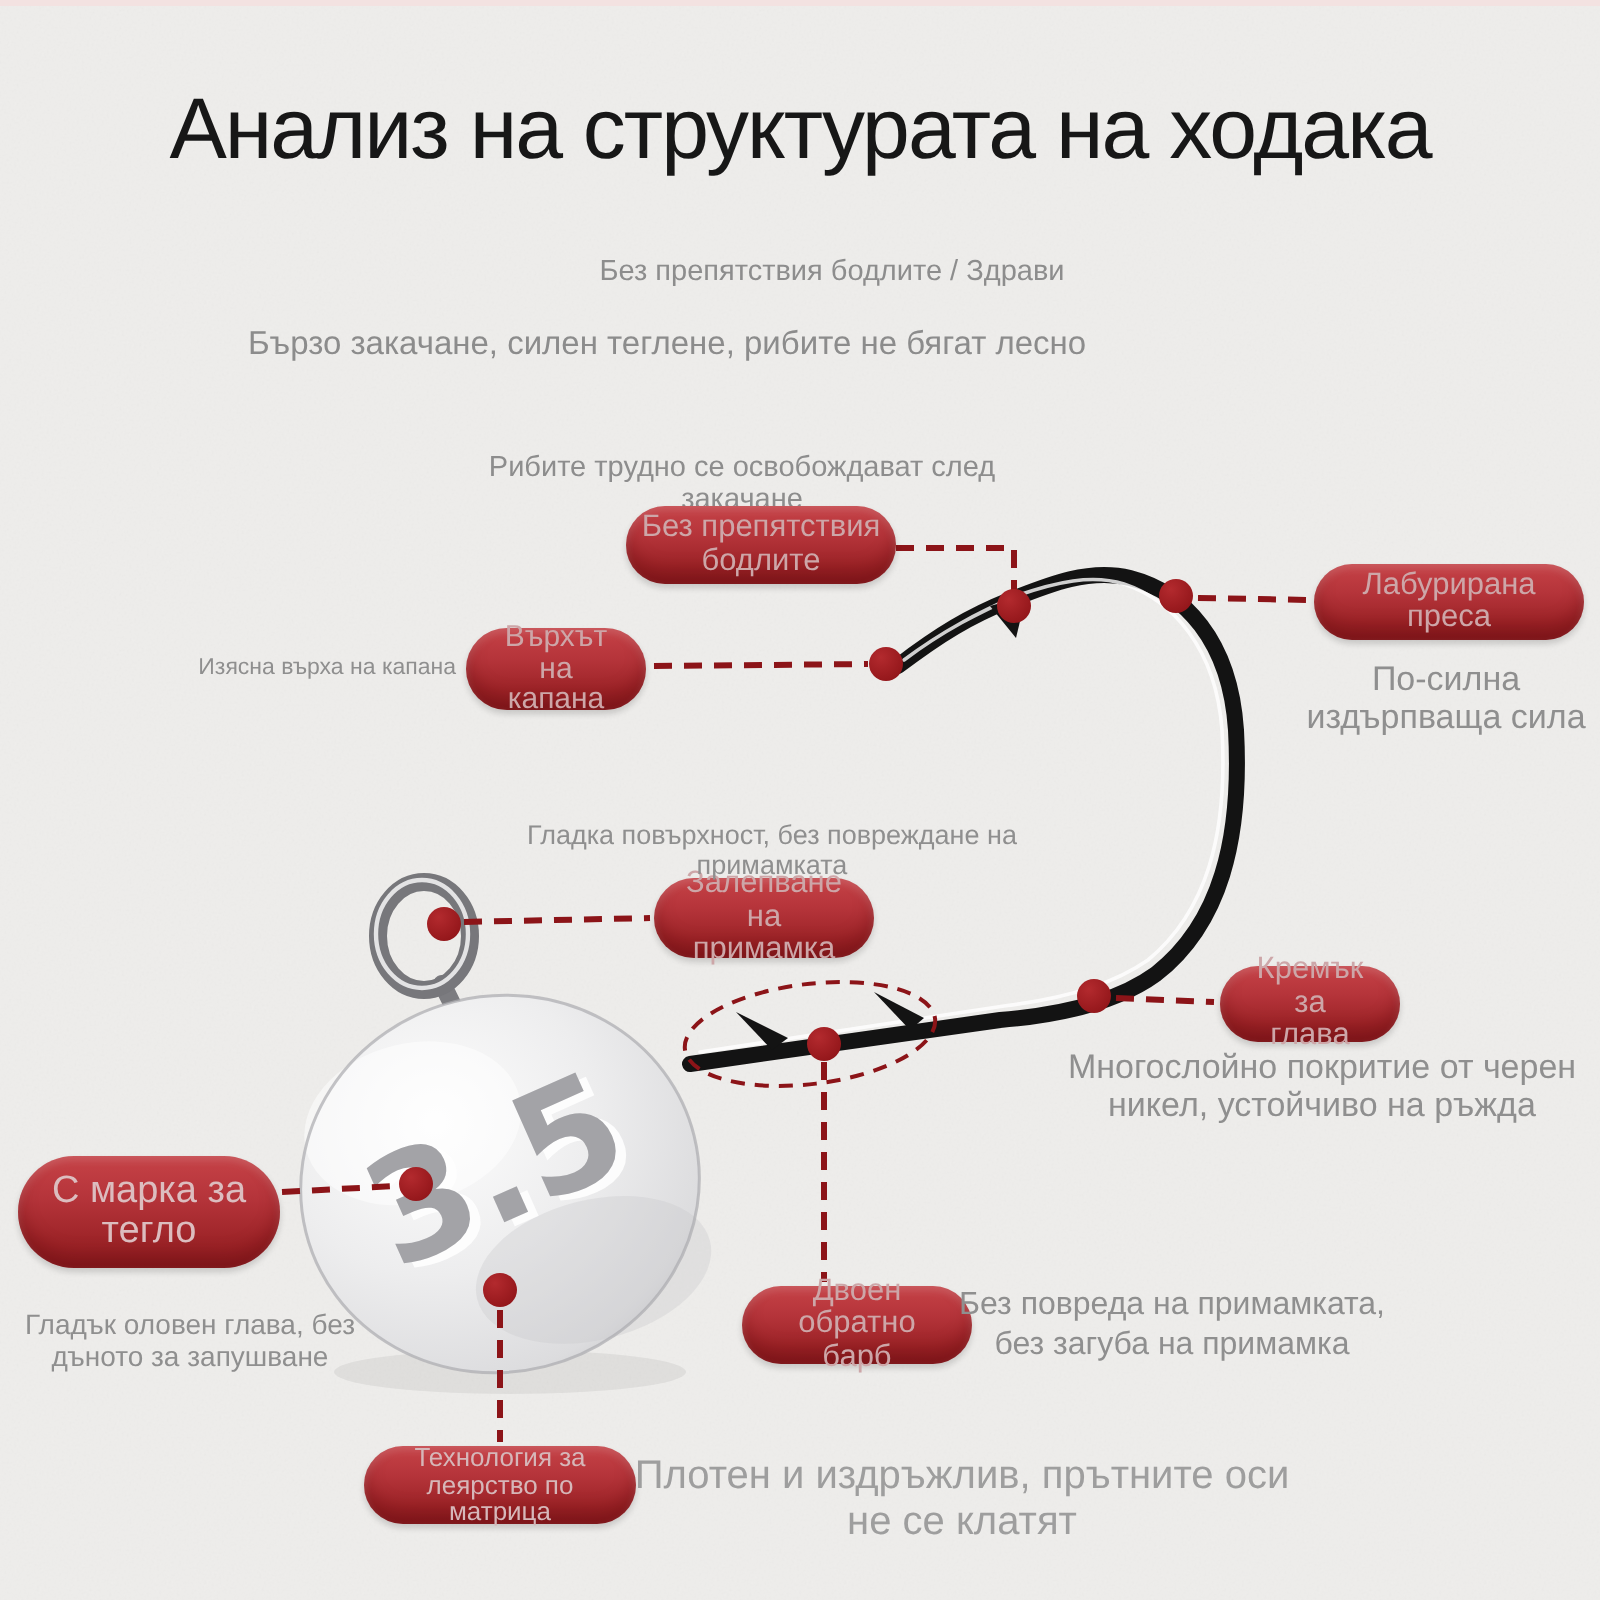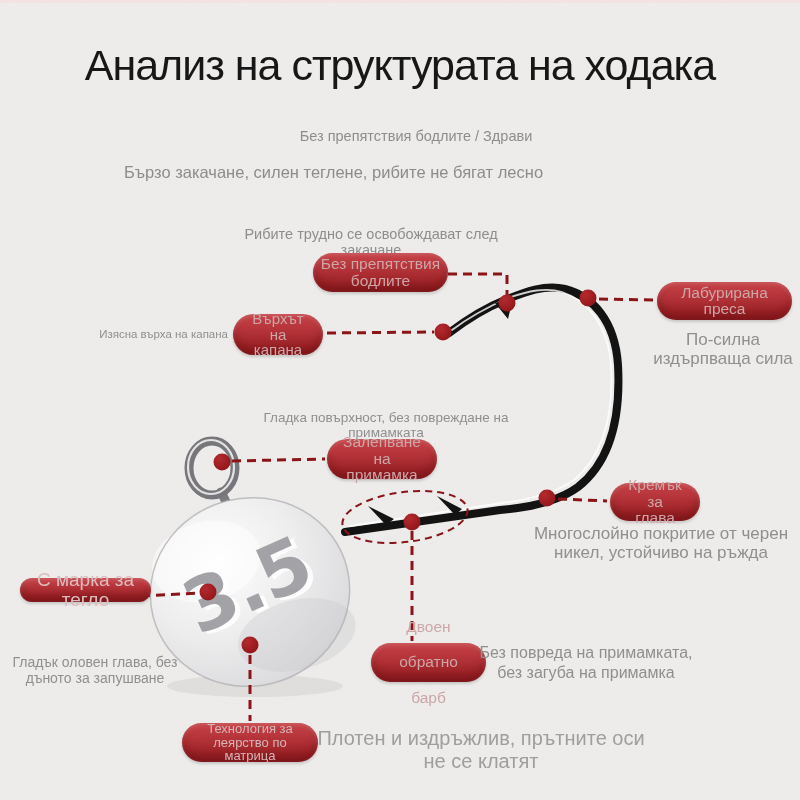--- a/index.html
+++ b/index.html
@@ -161,7 +161,7 @@
     <div class="ln">глава</div>
   </div>
 
-  <div class="pill" style="left:20px;top:578px;width:131px;height:24px;font-size:19px;color:#dcbdbf;">
+  <div class="pill" style="left:9px;top:578px;width:131px;height:56px;font-size:19px;color:#dcbdbf;">
     <div class="ln">С марка за</div>
     <div class="ln">тегло</div>
   </div>

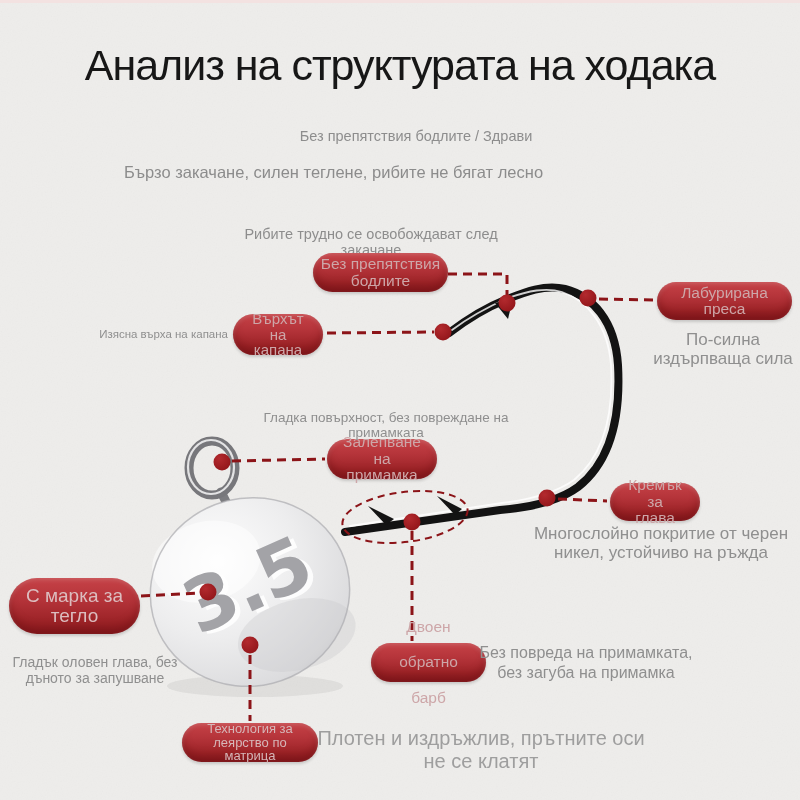--- a/index.html
+++ b/index.html
@@ -166,7 +166,7 @@
     <div class="ln">тегло</div>
   </div>
 
-  <div class="pill" style="left:371px;top:643px;width:115px;height:39px;gap:19px;">
+  <div class="pill" style="left:371px;top:643px;width:115px;height:39px;">
     <div class="ln">Двоен</div>
     <div class="ln">обратно</div>
     <div class="ln">барб</div>

